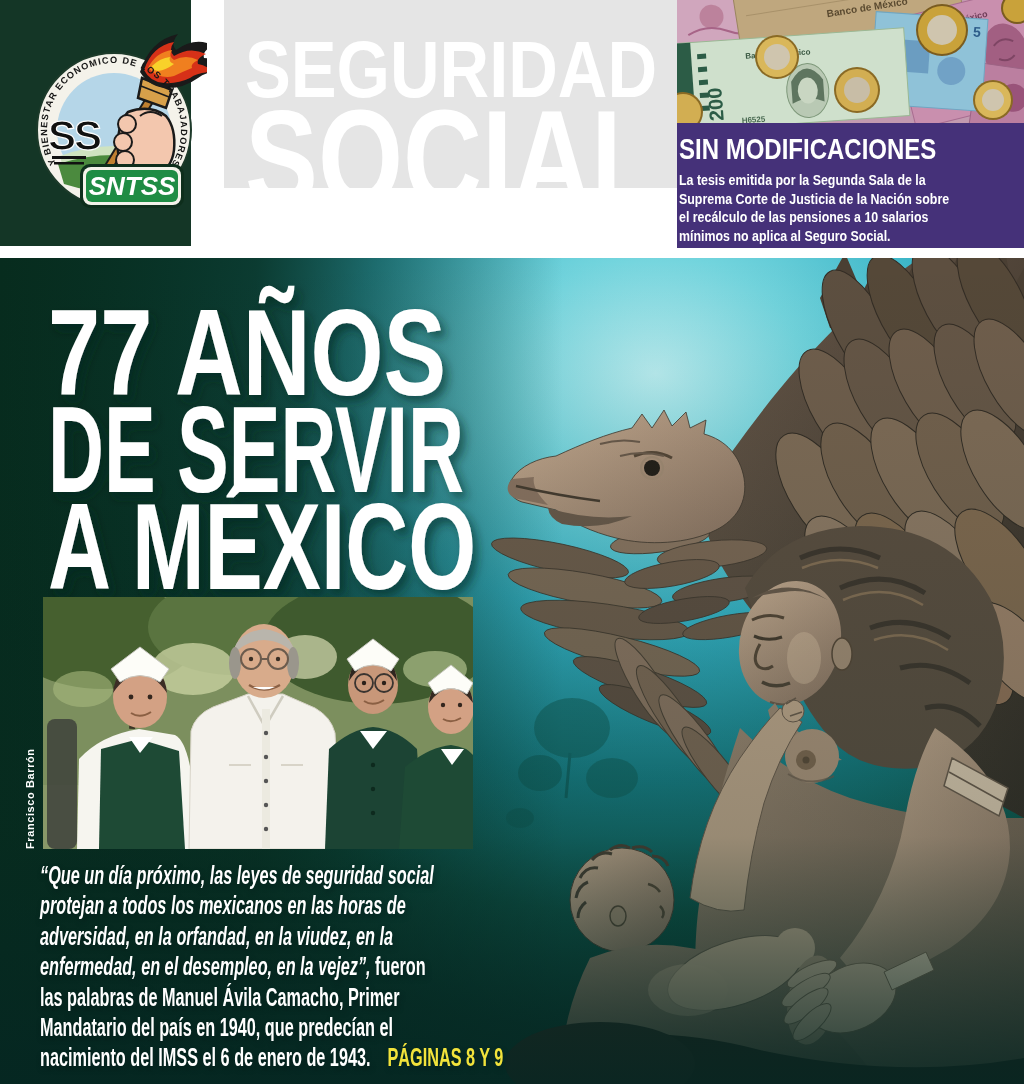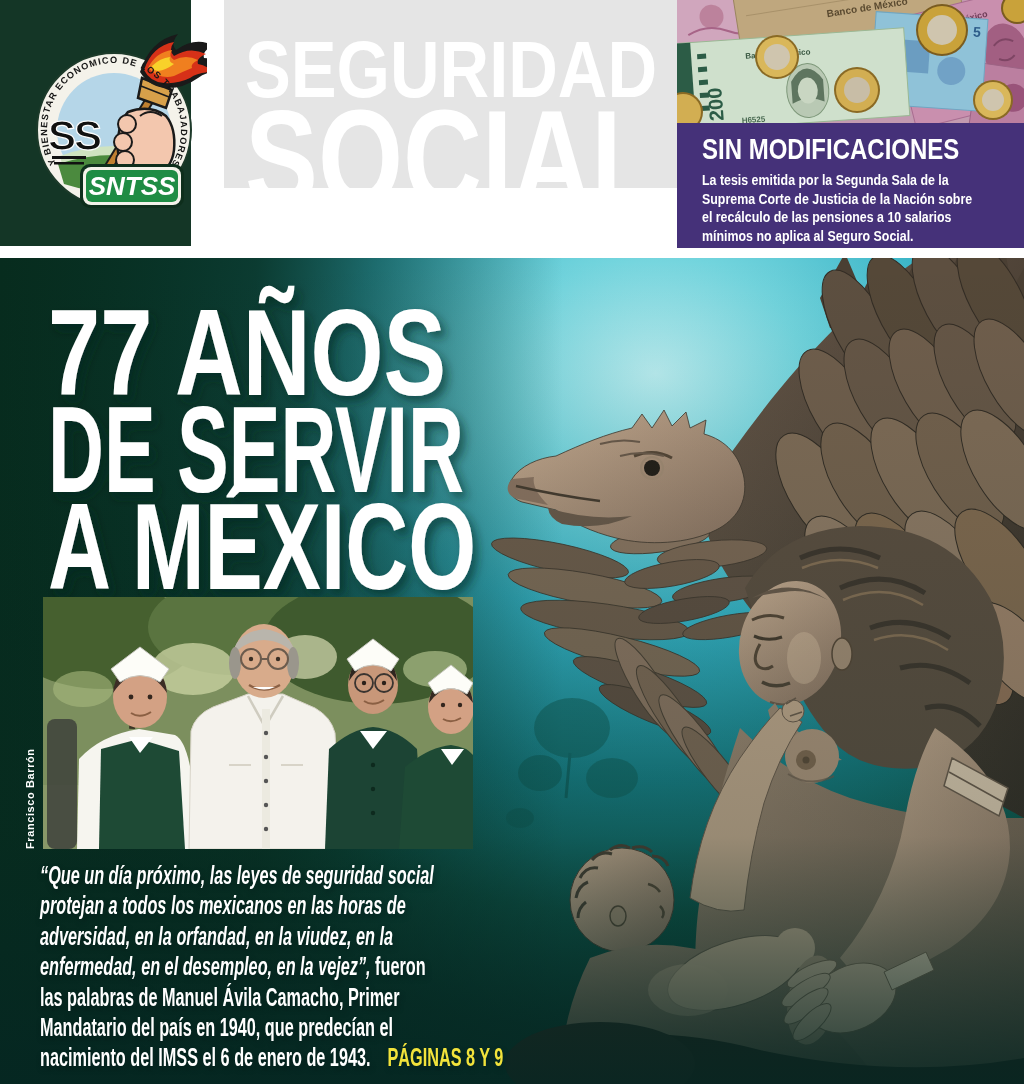--- a/index.html
+++ b/index.html
@@ -12,7 +12,7 @@
   .right-col{position:absolute;left:677px;top:0;width:347px;height:248px;background:#453179}
   .money{position:absolute;left:0;top:0;width:347px;height:123px;overflow:hidden;background:#c39ab0}
   .secondary{position:absolute;left:0;top:123px;width:347px;height:125px;background:#453179;
-             color:#fff;padding:9px 0 0 25px;box-sizing:border-box}
+             color:#fff;padding:9px 0 0 2px;box-sizing:border-box}
   .secondary h2{margin:0;font-size:30px;font-weight:bold;white-space:nowrap;
                 transform:scaleX(.8);transform-origin:0 0;letter-spacing:0}
   .secondary .body{margin-top:5px;font-size:15.5px;line-height:18.5px;font-weight:bold;

